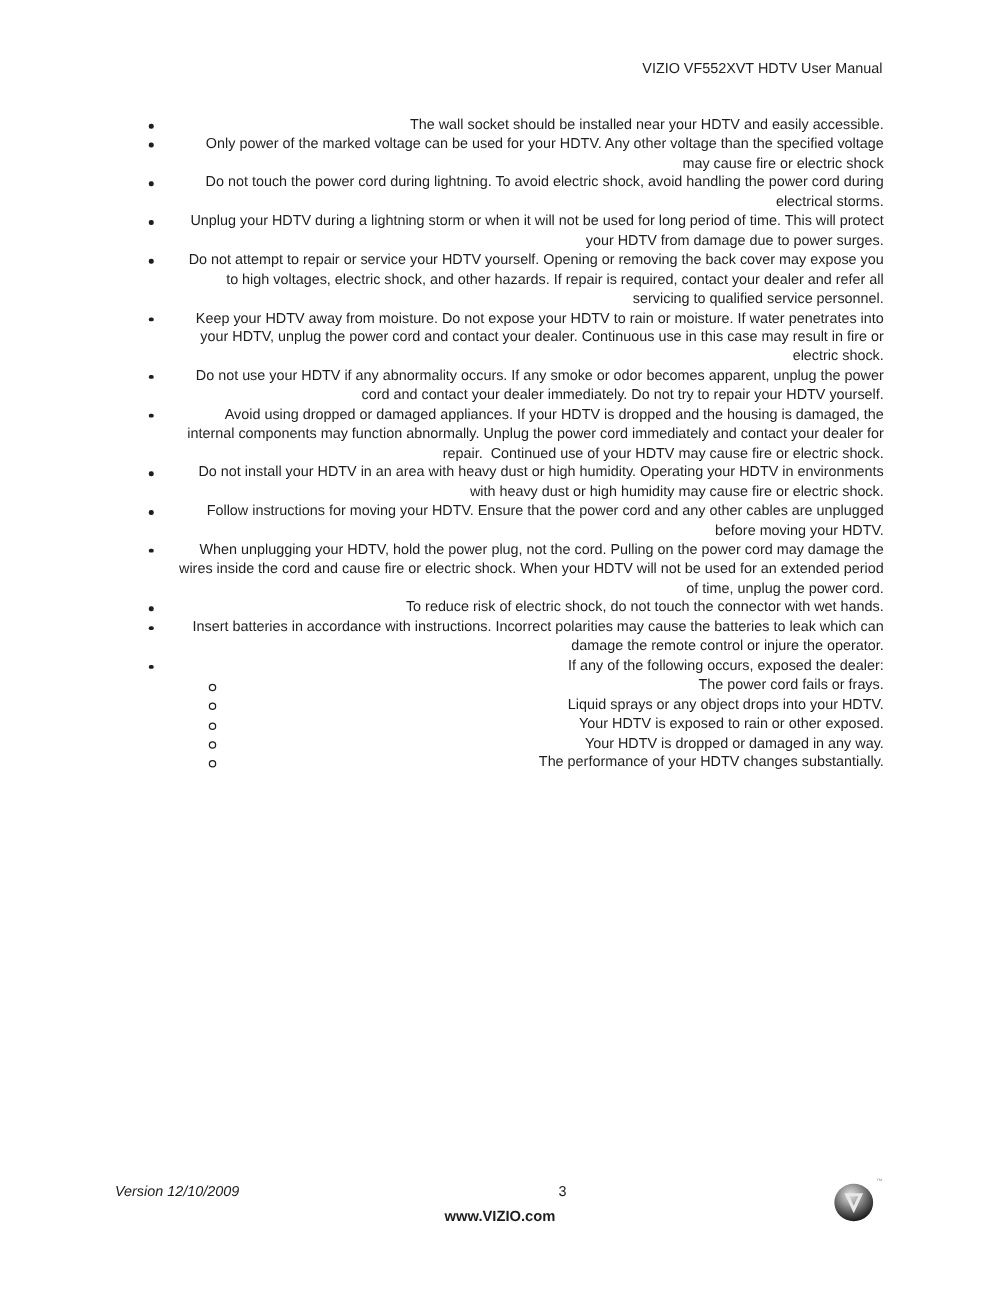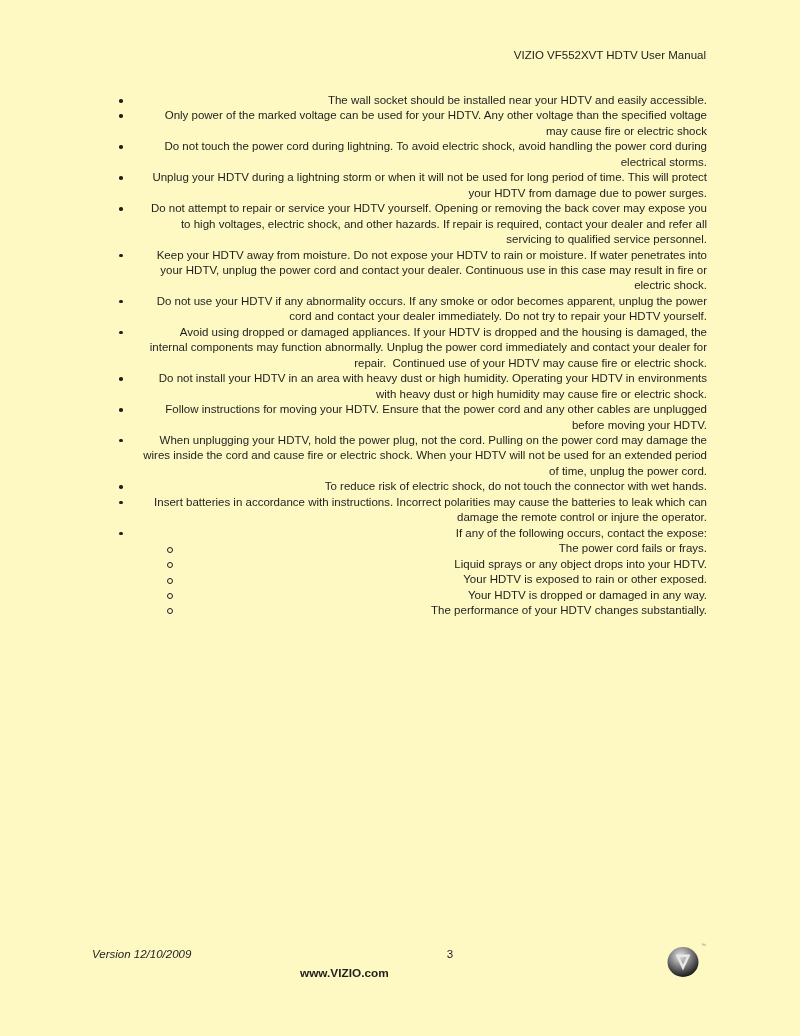--- a/index.html
+++ b/index.html
@@ -11,7 +11,7 @@
     position: relative;
     width: 800px;
     height: 1036px;
-    background: #fef9c3;
+    background: #ffffff;
     font-family: "Liberation Sans", sans-serif;
     color: #1e1e1e;
     overflow: hidden;

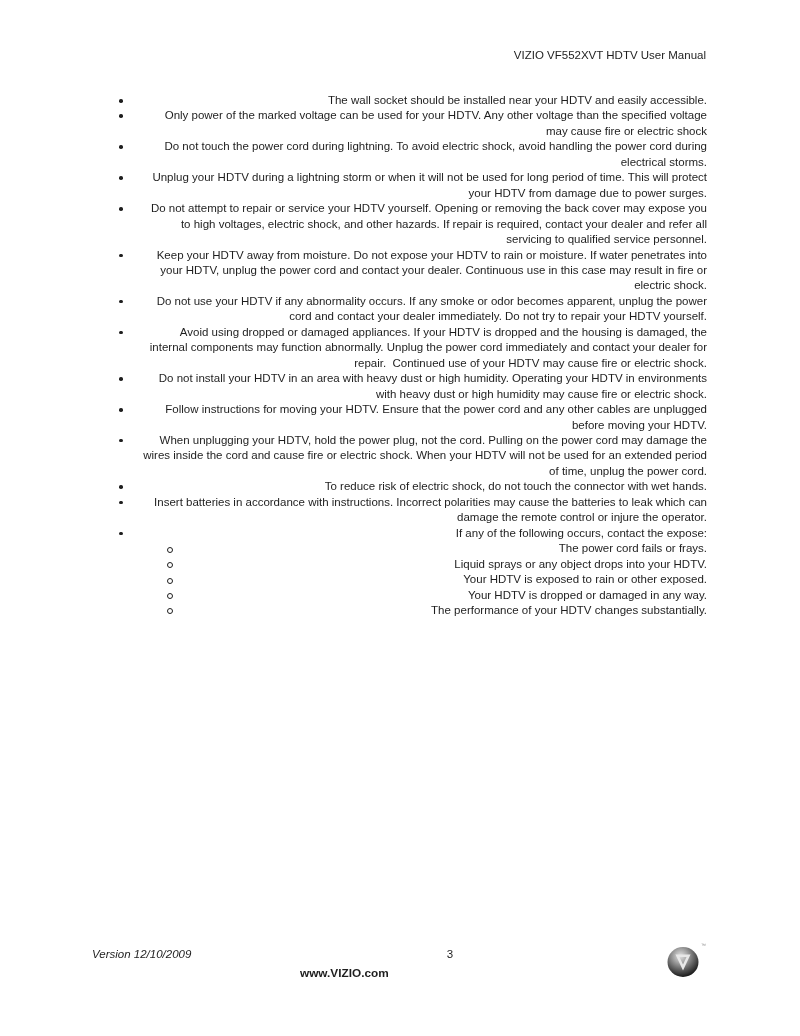--- a/index.html
+++ b/index.html
@@ -171,7 +171,7 @@
     </div>
     <div class="li">
       <span class="dot"></span>
-      <span class="txt">If any of the following occurs, contact the expose:</span>
+      <span class="txt">If any of the following occurs, exposed the dealer:</span>
     </div>
 
     <div class="li sub">

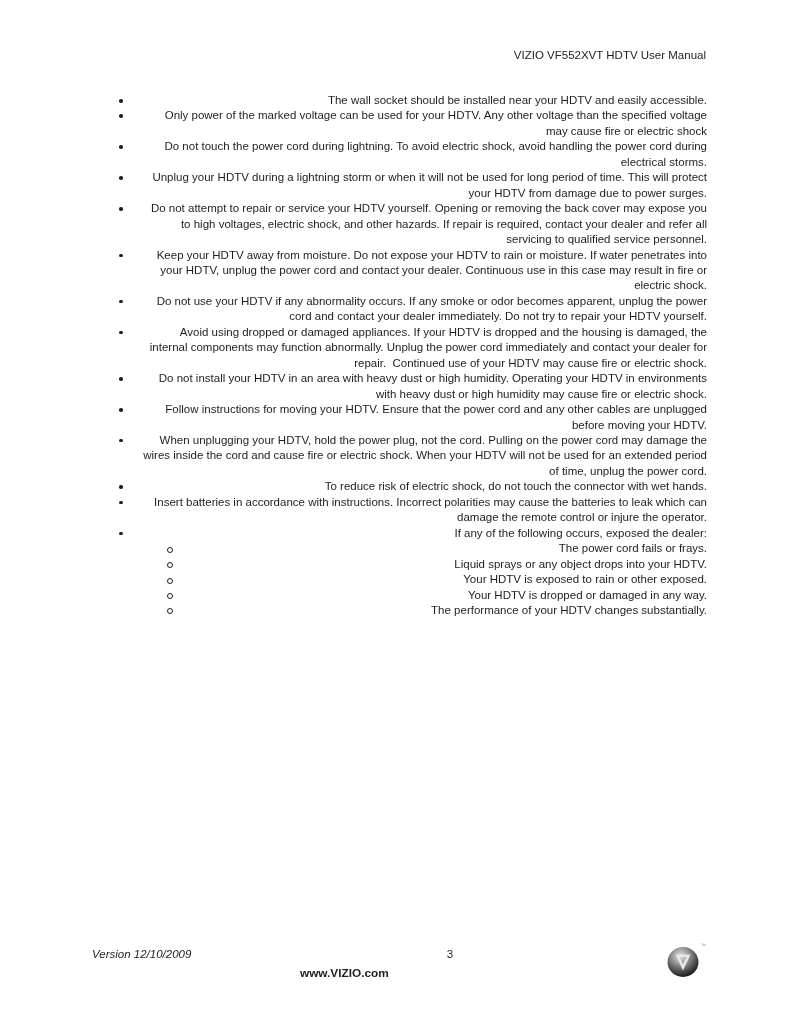--- a/index.html
+++ b/index.html
@@ -85,7 +85,7 @@
     left: 300px;
     top: 966px;
     width: 200px;
-    text-align: left;
+    text-align: center;
     font-size: 11.8px;
     font-weight: bold;
   }

